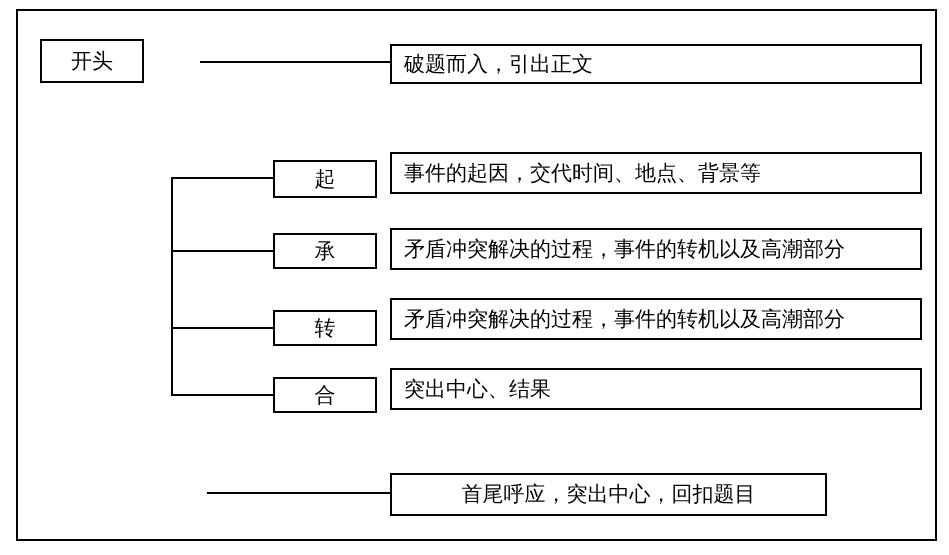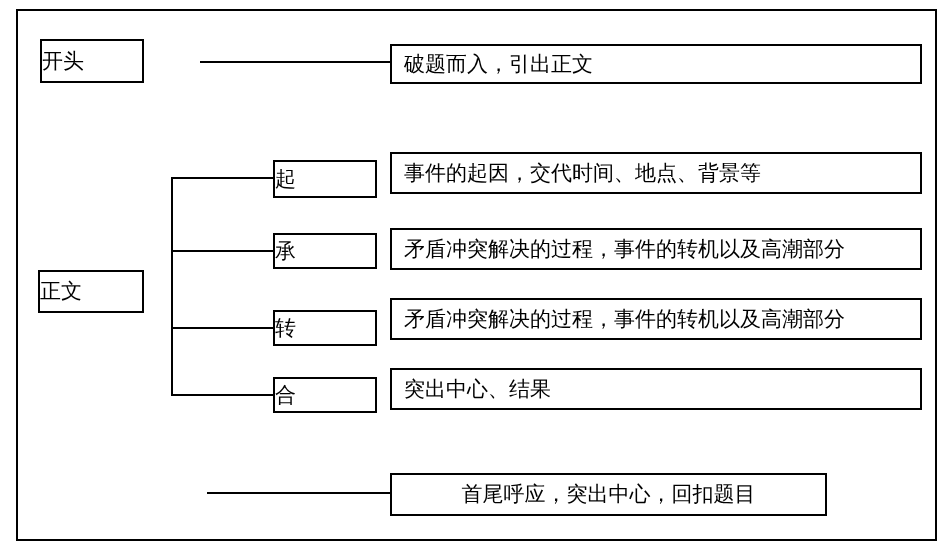--- a/index.html
+++ b/index.html
@@ -29,7 +29,7 @@
     line-height: 1;
     white-space: nowrap;
   }
-  .label-box { justify-content: flex-start; }
+  .label-box { justify-content: center; }
   .detail-box { justify-content: flex-start; padding-left: 12px; }
   .detail-box.centered { justify-content: center; padding-left: 0; }
   .hline, .vline { position: absolute; background: #000; }

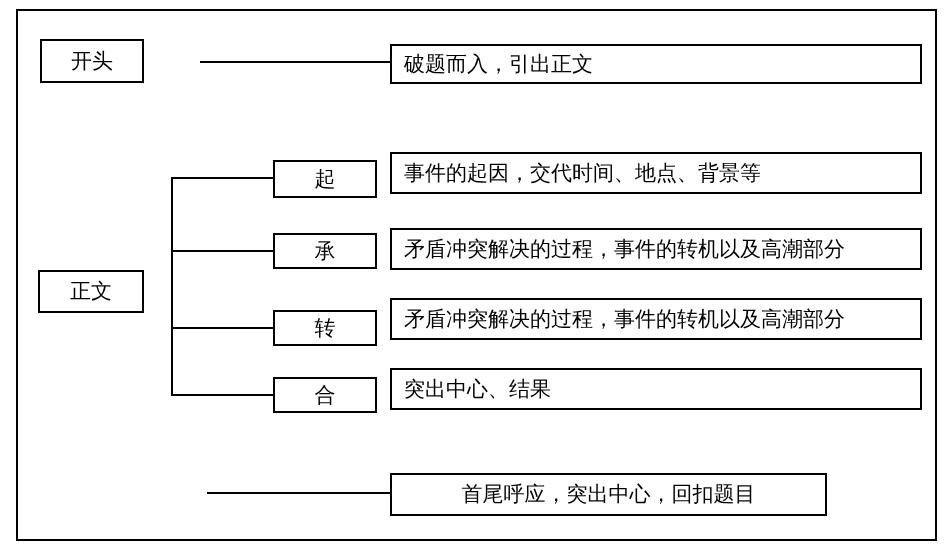--- a/index.html
+++ b/index.html
@@ -78,9 +78,6 @@
     <span>破题而入，引出正文</span>
   </div>
 
-  <div class="box label-box" id="box-zhengwen">
-    <span>正文</span>
-  </div>
   <div class="vline" id="vline-body"></div>
 
   <div class="hline" id="br-qi"></div>

